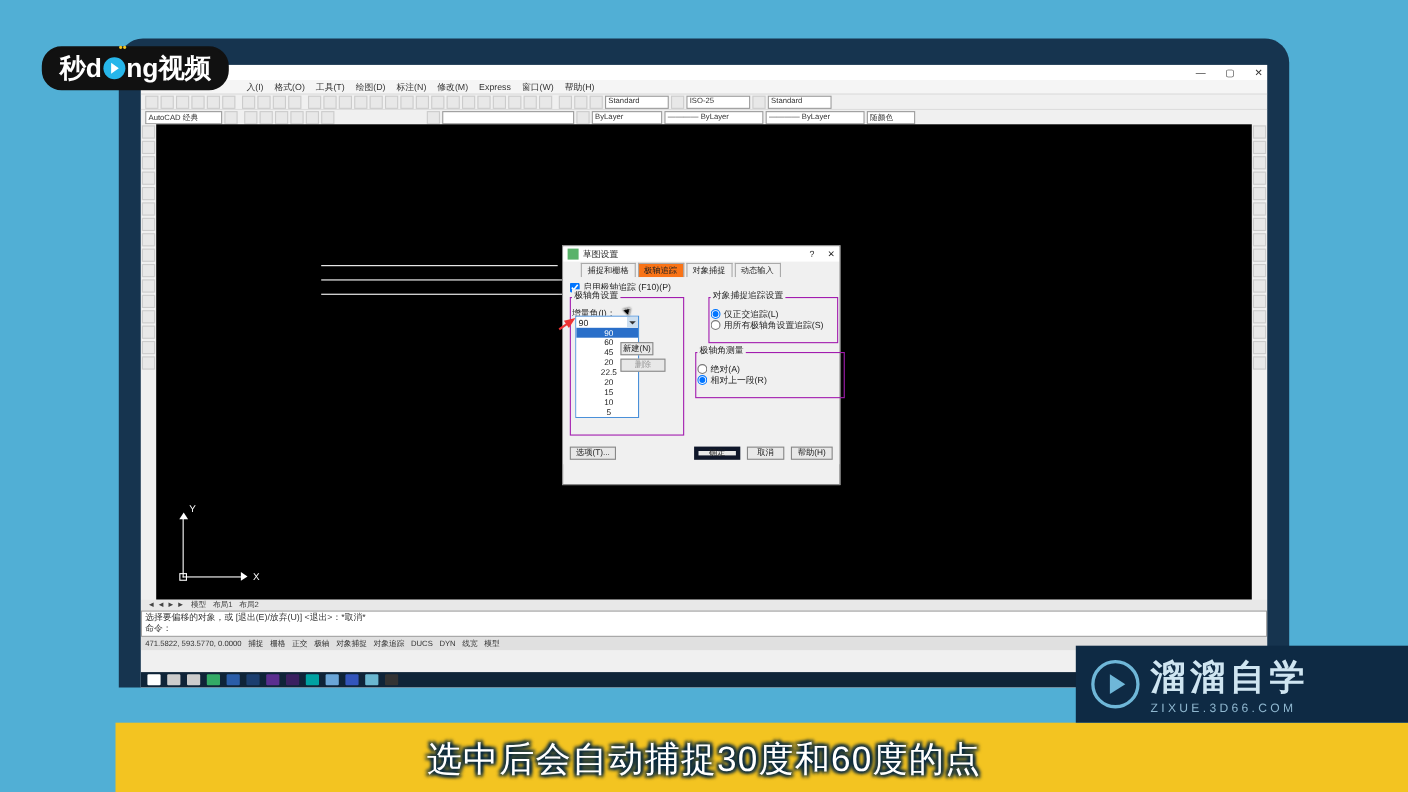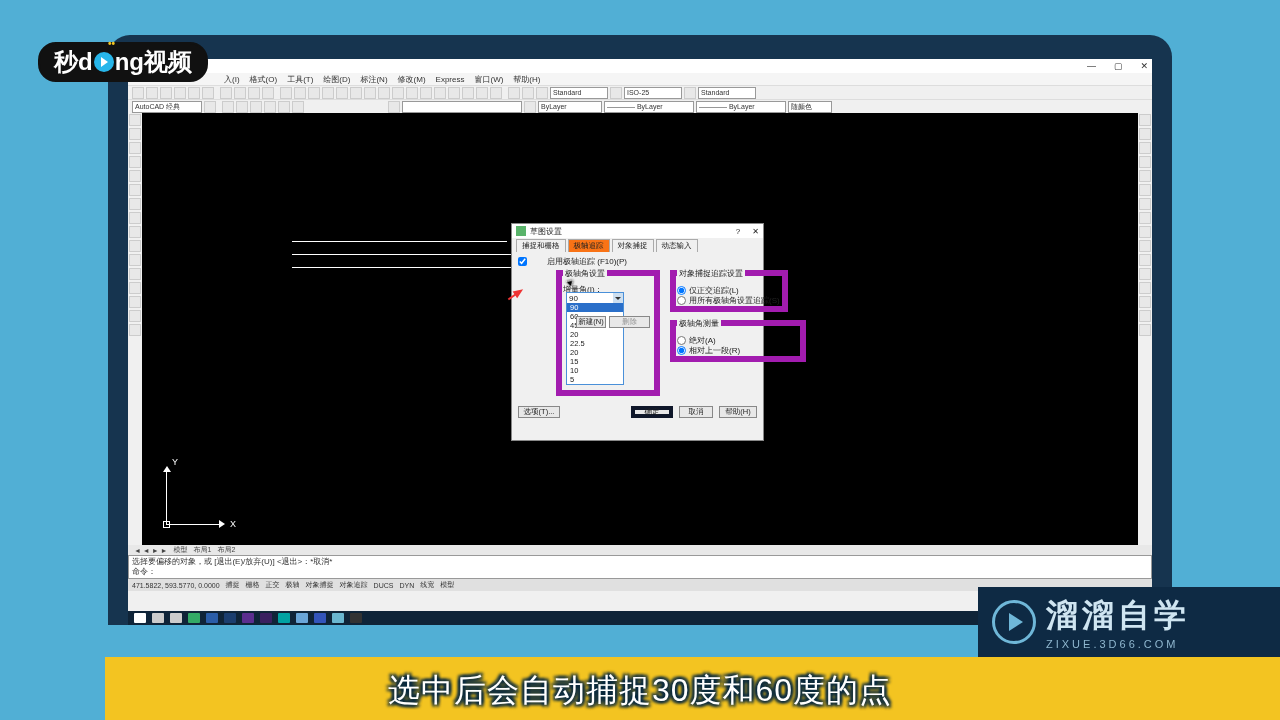--- a/index.html
+++ b/index.html
@@ -178,7 +178,7 @@
   height: 14px;
   display: flex;
   align-items: flex-end;
-  padding-left: 4px;
+  padding-left: 16px;
   gap: 2px;
   background: #f0f0f0;
 }

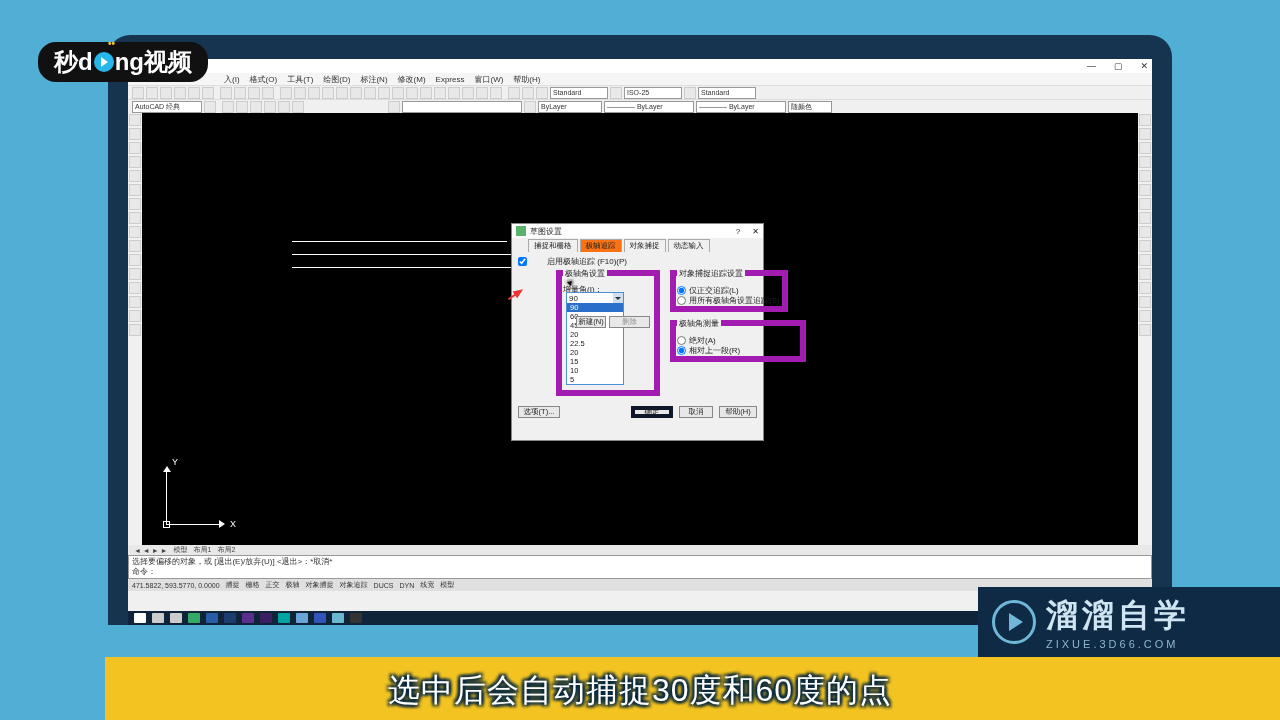--- a/index.html
+++ b/index.html
@@ -196,7 +196,7 @@
   height: 170px;
   position: relative;
 }
-.chk-row { display: flex; align-items: center; gap: 20px; font-size: 8px; margin-bottom: 3px; }
+.chk-row { display: flex; align-items: center; gap: 3px; font-size: 8px; margin-bottom: 3px; }
 .chk-row input { width: 9px; height: 9px; }
 .group { border: 6px solid #a21caf; padding: 1px; position: absolute; margin-left: 38px; }
 .group-title { position: relative; top: -9px; background: #f0f0f0; padding: 0 2px; width: fit-content; font-size: 8px; }

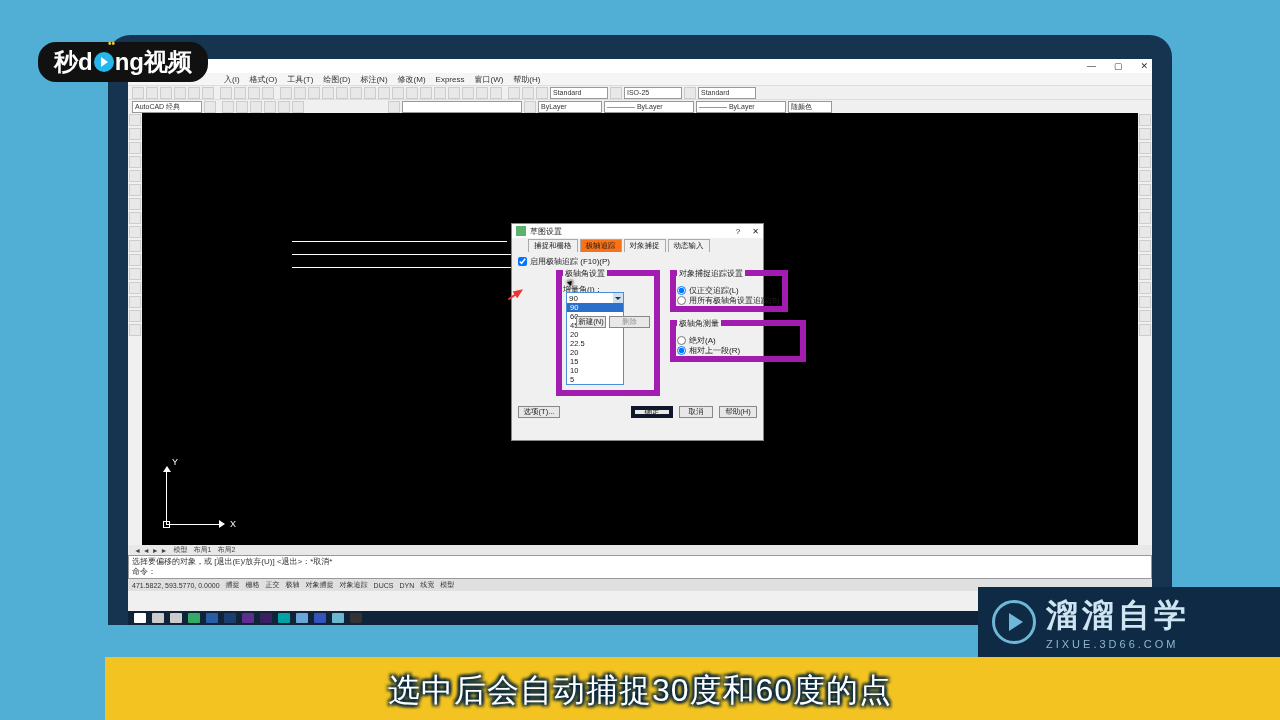--- a/index.html
+++ b/index.html
@@ -198,7 +198,7 @@
 }
 .chk-row { display: flex; align-items: center; gap: 3px; font-size: 8px; margin-bottom: 3px; }
 .chk-row input { width: 9px; height: 9px; }
-.group { border: 6px solid #a21caf; padding: 1px; position: absolute; margin-left: 38px; }
+.group { border: 1px solid #a21caf; padding: 1px; position: absolute; }
 .group-title { position: relative; top: -9px; background: #f0f0f0; padding: 0 2px; width: fit-content; font-size: 8px; }
 
 

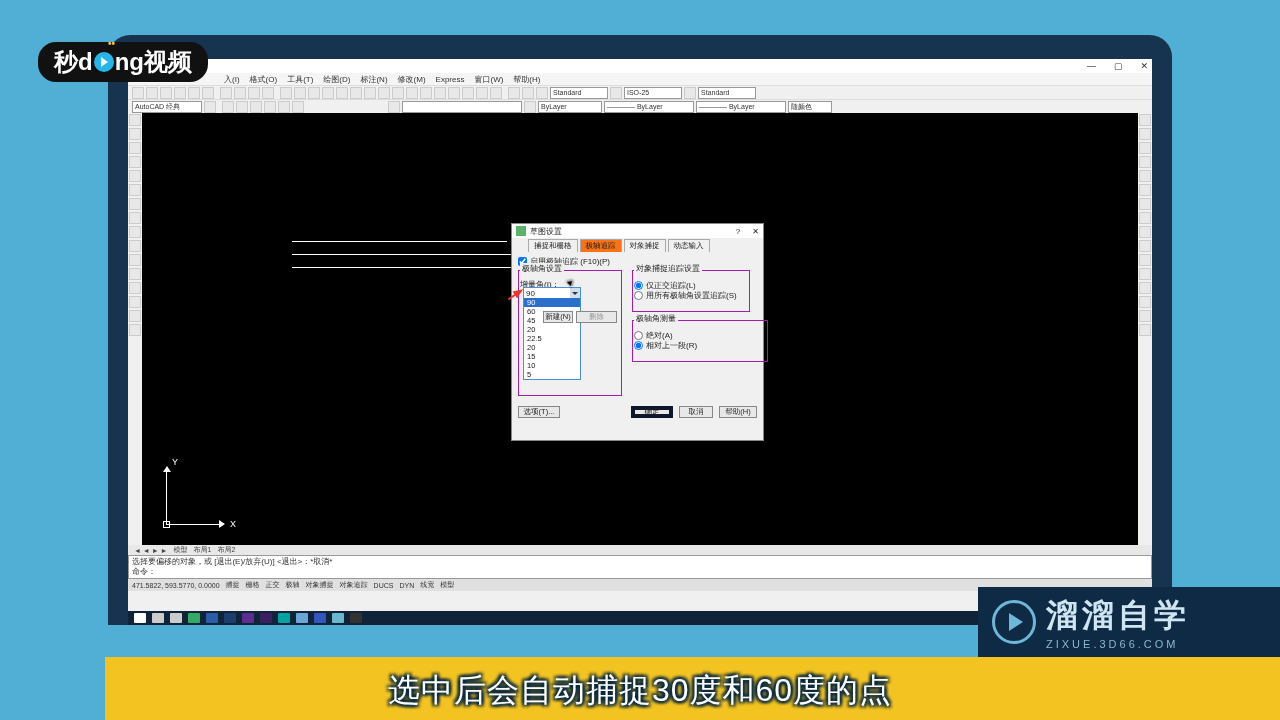--- a/index.html
+++ b/index.html
@@ -599,7 +599,7 @@
       </div>
     </div>
 
-    <div class="group" style="left:120px;top:18px;width:118px;height:42px">
+    <div class="group" style="left:132px;top:18px;width:118px;height:42px">
       <div class="group-title">对象捕捉追踪设置</div>
       <div class="radio-row">
           <input type="radio" checked="" style="">

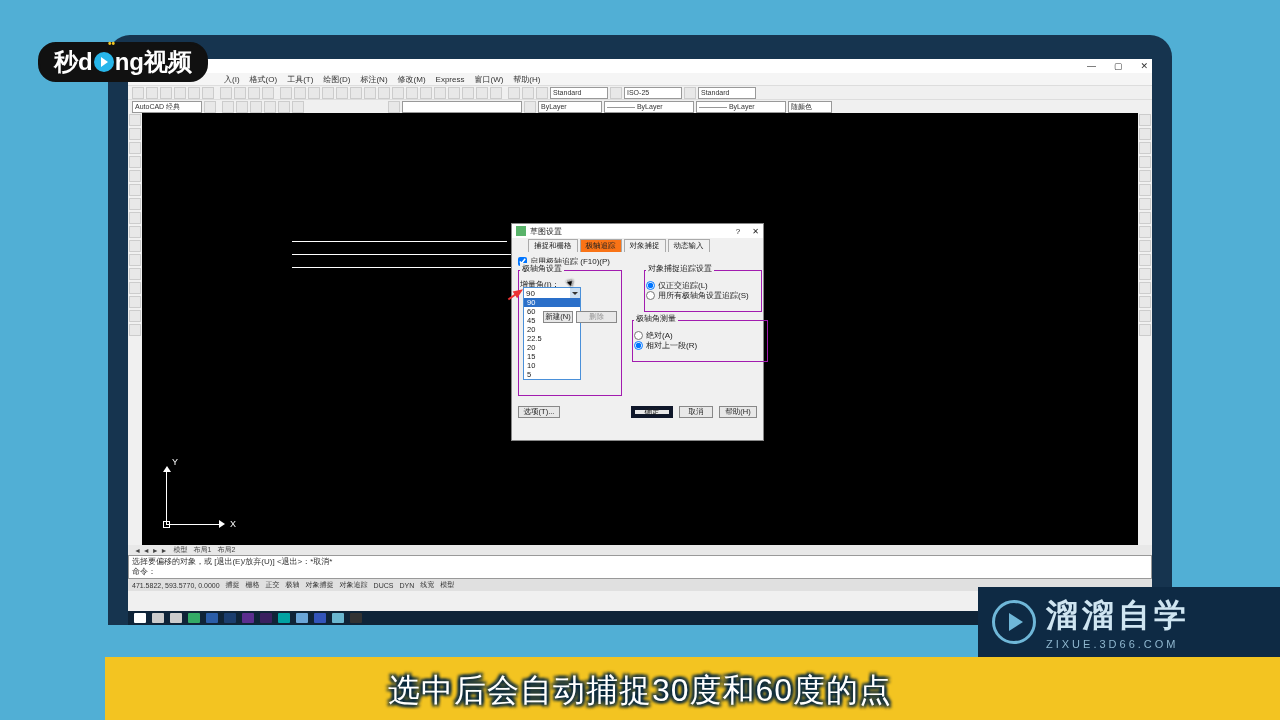--- a/index.html
+++ b/index.html
@@ -207,6 +207,7 @@
   width: 58px;
   border: 1px solid #4a90d9;
   background: #fff;
+  text-align: center;
 }
 .incr-dd .sel {
   height: 10px;

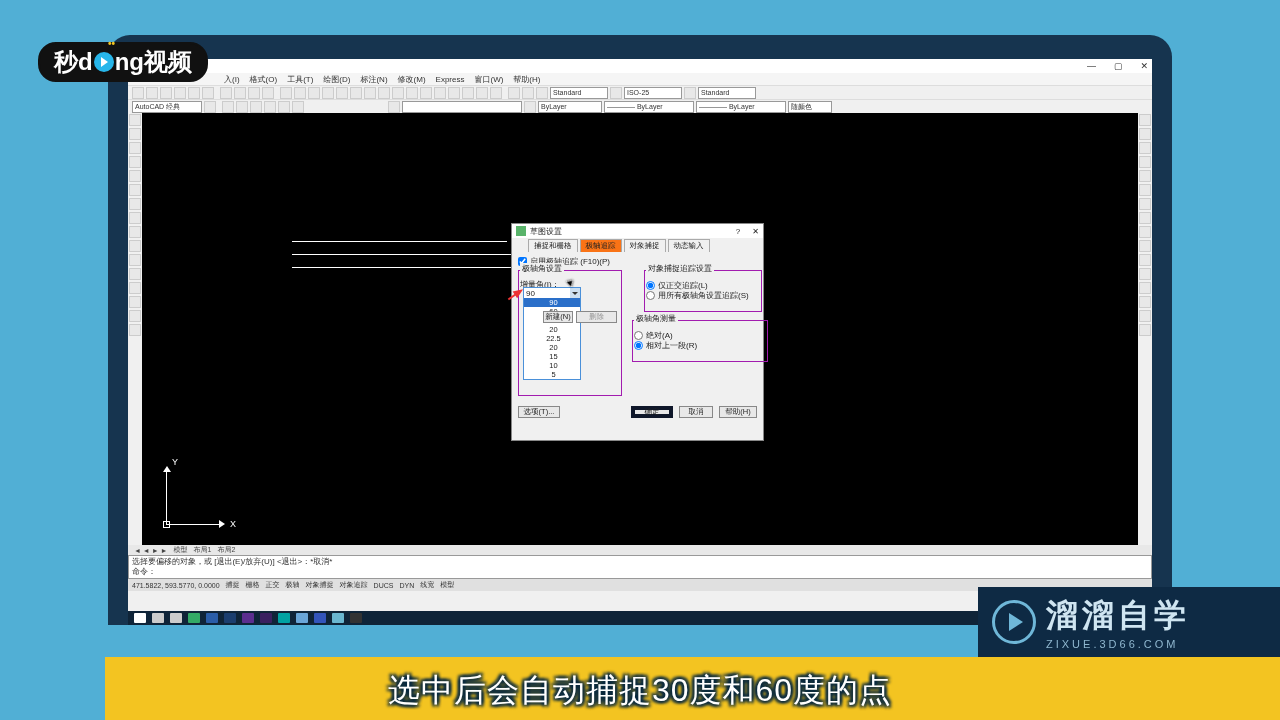--- a/index.html
+++ b/index.html
@@ -594,7 +594,7 @@
         </div>
       </div>
 
-      <div style="position:absolute;right:4px;top:40px;display:flex;gap:3px;border-radius:10px;">
+      <div style="position:absolute;right:16px;top:40px;display:flex;flex-direction:column;gap:3px;border-radius:10px;">
         <div class="dlg-btn" style="width:30px">新建(N)</div>
         <div class="dlg-btn" style="width:41px;color:#999">删除</div>
       </div>

